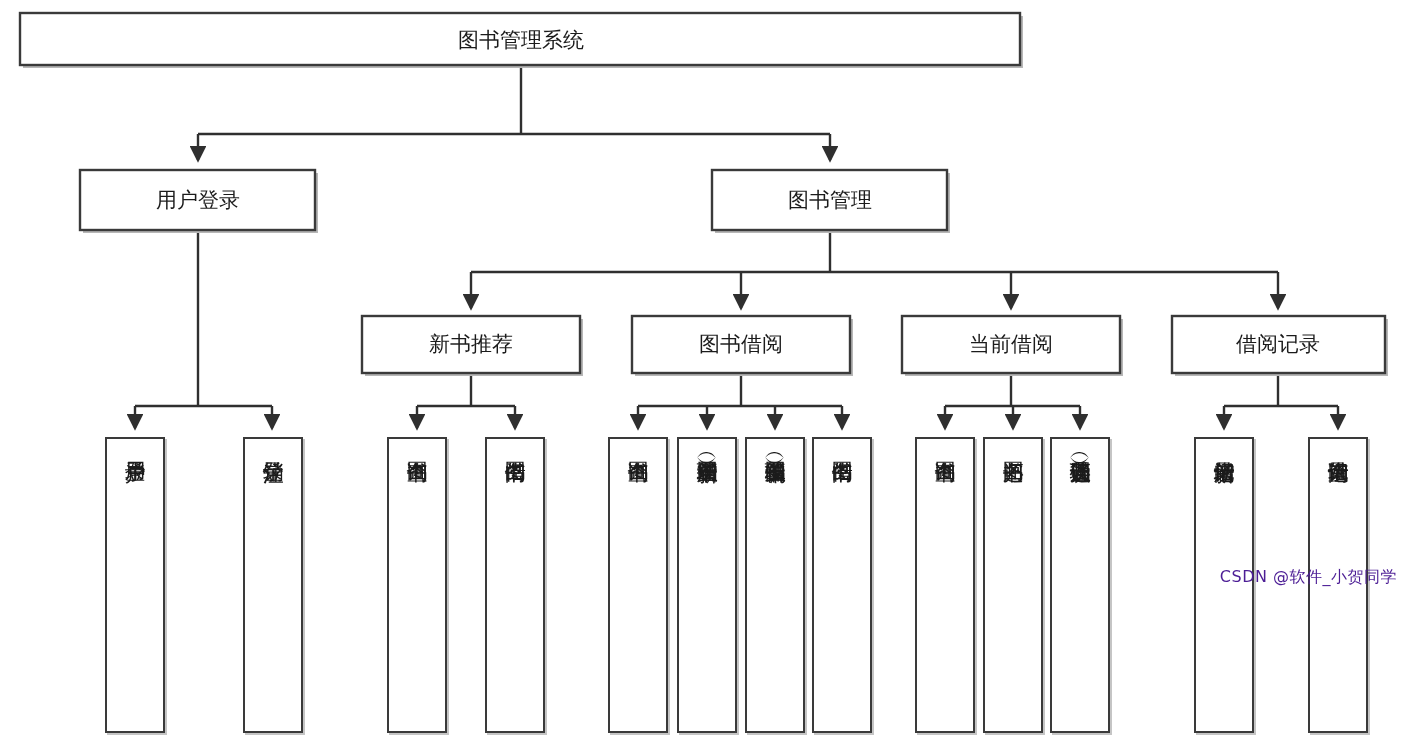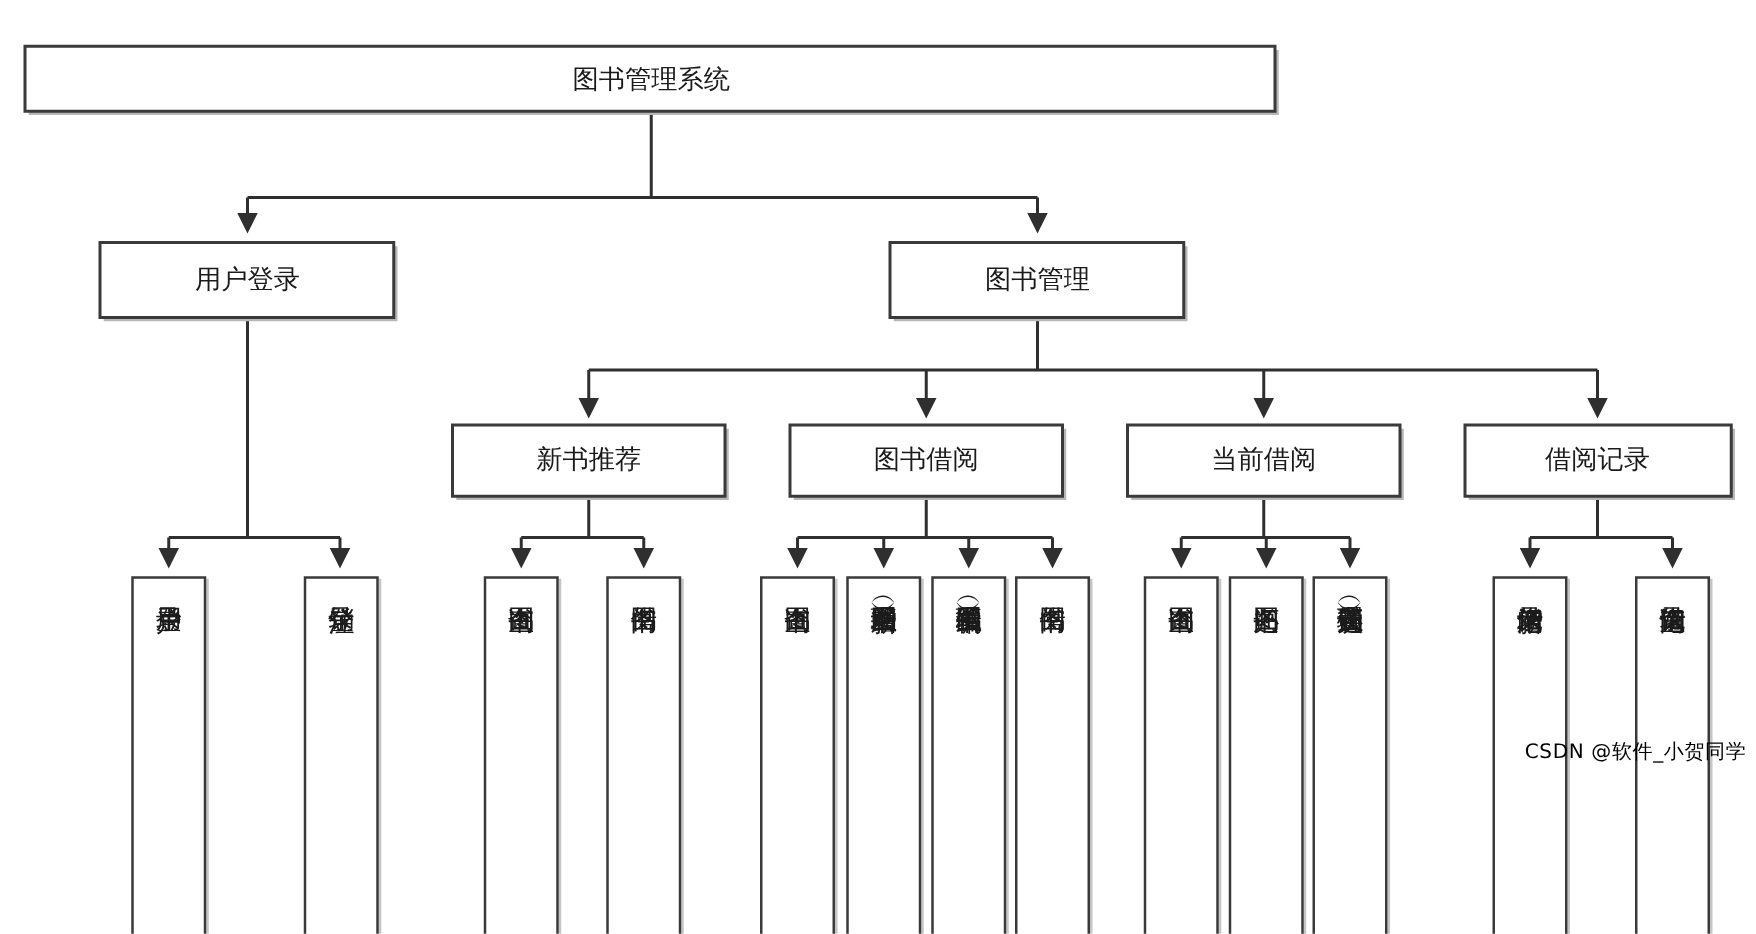--- a/index.html
+++ b/index.html
@@ -5,7 +5,7 @@
   html,body{margin:0;padding:0;background:#ffffff;}
   body{width:1405px;height:747px;overflow:hidden;
        font-family:"DejaVu Sans","Liberation Sans",sans-serif;}
-  #stage{position:relative;width:1405px;height:594px;background:#fff;margin-top:24px;}
+  #stage{position:relative;width:1405px;height:594px;background:#fff;}
   svg#tree{position:absolute;left:0;top:0;width:1405px;height:747px;display:block;}
   .nodebox{fill:#ffffff;stroke:#3a3a3a;stroke-width:2.4;}
   .nodebox-shadow{fill:#b7b7b7;stroke:none;}

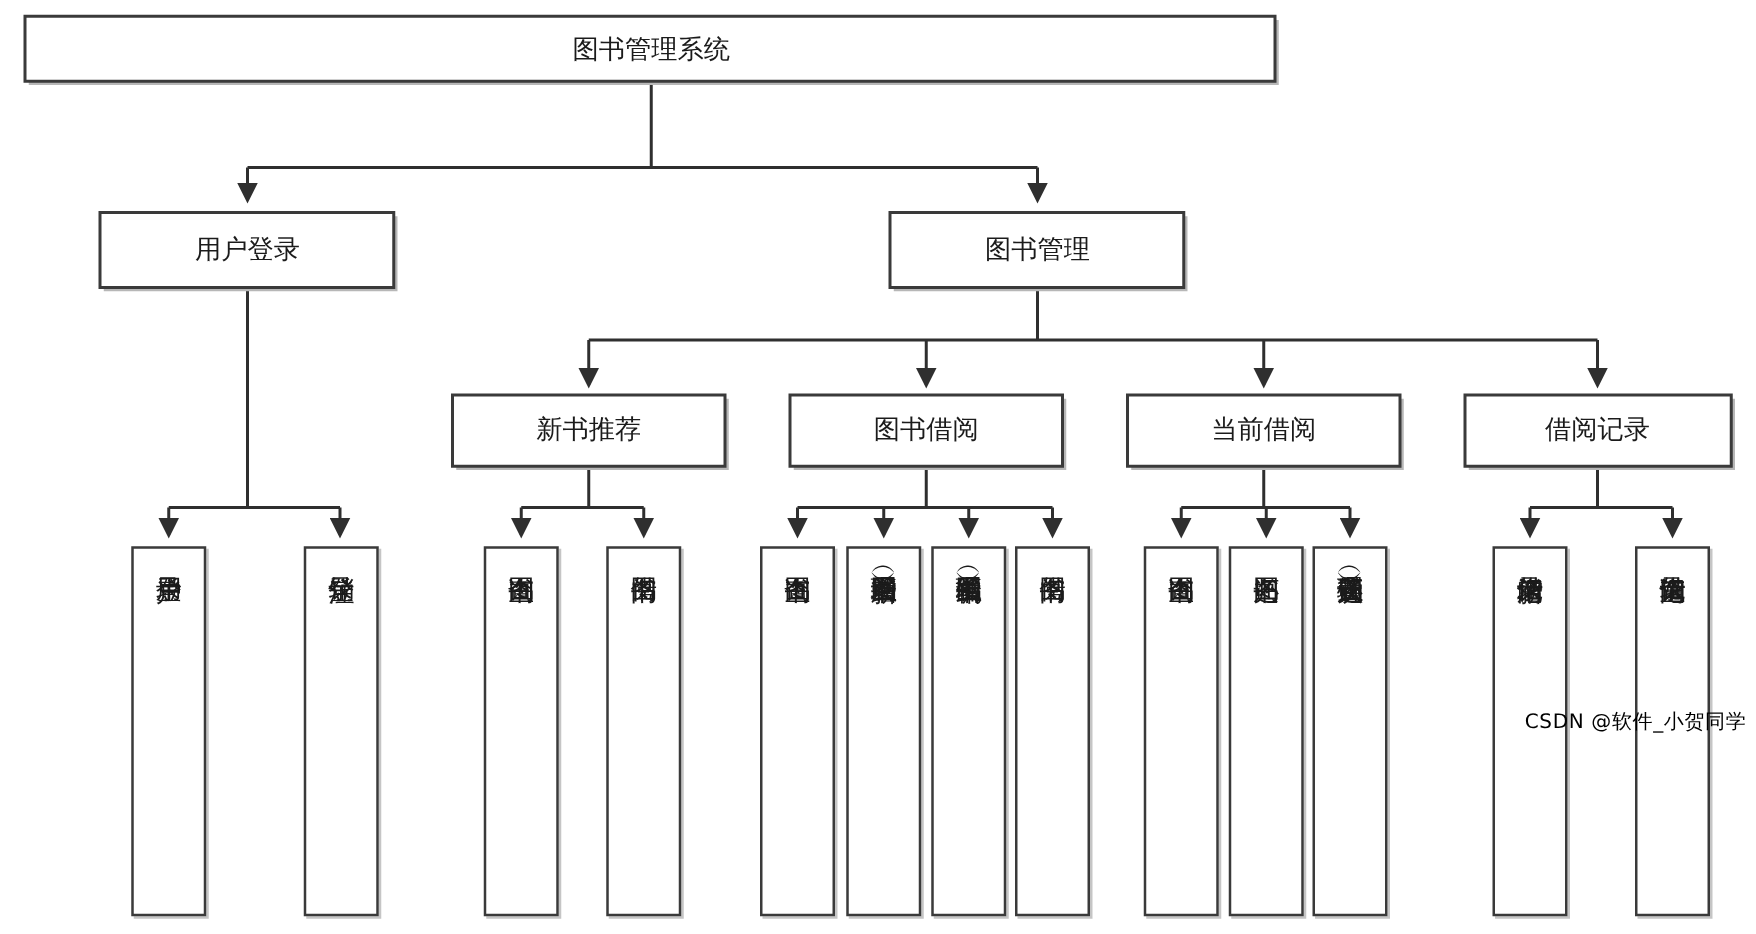--- a/index.html
+++ b/index.html
@@ -13,7 +13,7 @@
   .arrowhead{fill:#2f2f2f;stroke:none;}
   .node-label-h{font-family:"DejaVu Sans","Liberation Sans",sans-serif;
       font-size:21px;fill:#1b1b1b;text-anchor:middle;dominant-baseline:middle;}
-  .watermark{position:absolute;right:8px;bottom:6px;color:#000000;
+  .watermark{position:absolute;right:8px;bottom:6px;color:#4c1d95;
       font-size:16px;font-family:"DejaVu Sans","Liberation Sans",sans-serif;
       letter-spacing:.5px;white-space:nowrap;}
   .vleaf{position:absolute;box-sizing:border-box;background:#fff;

